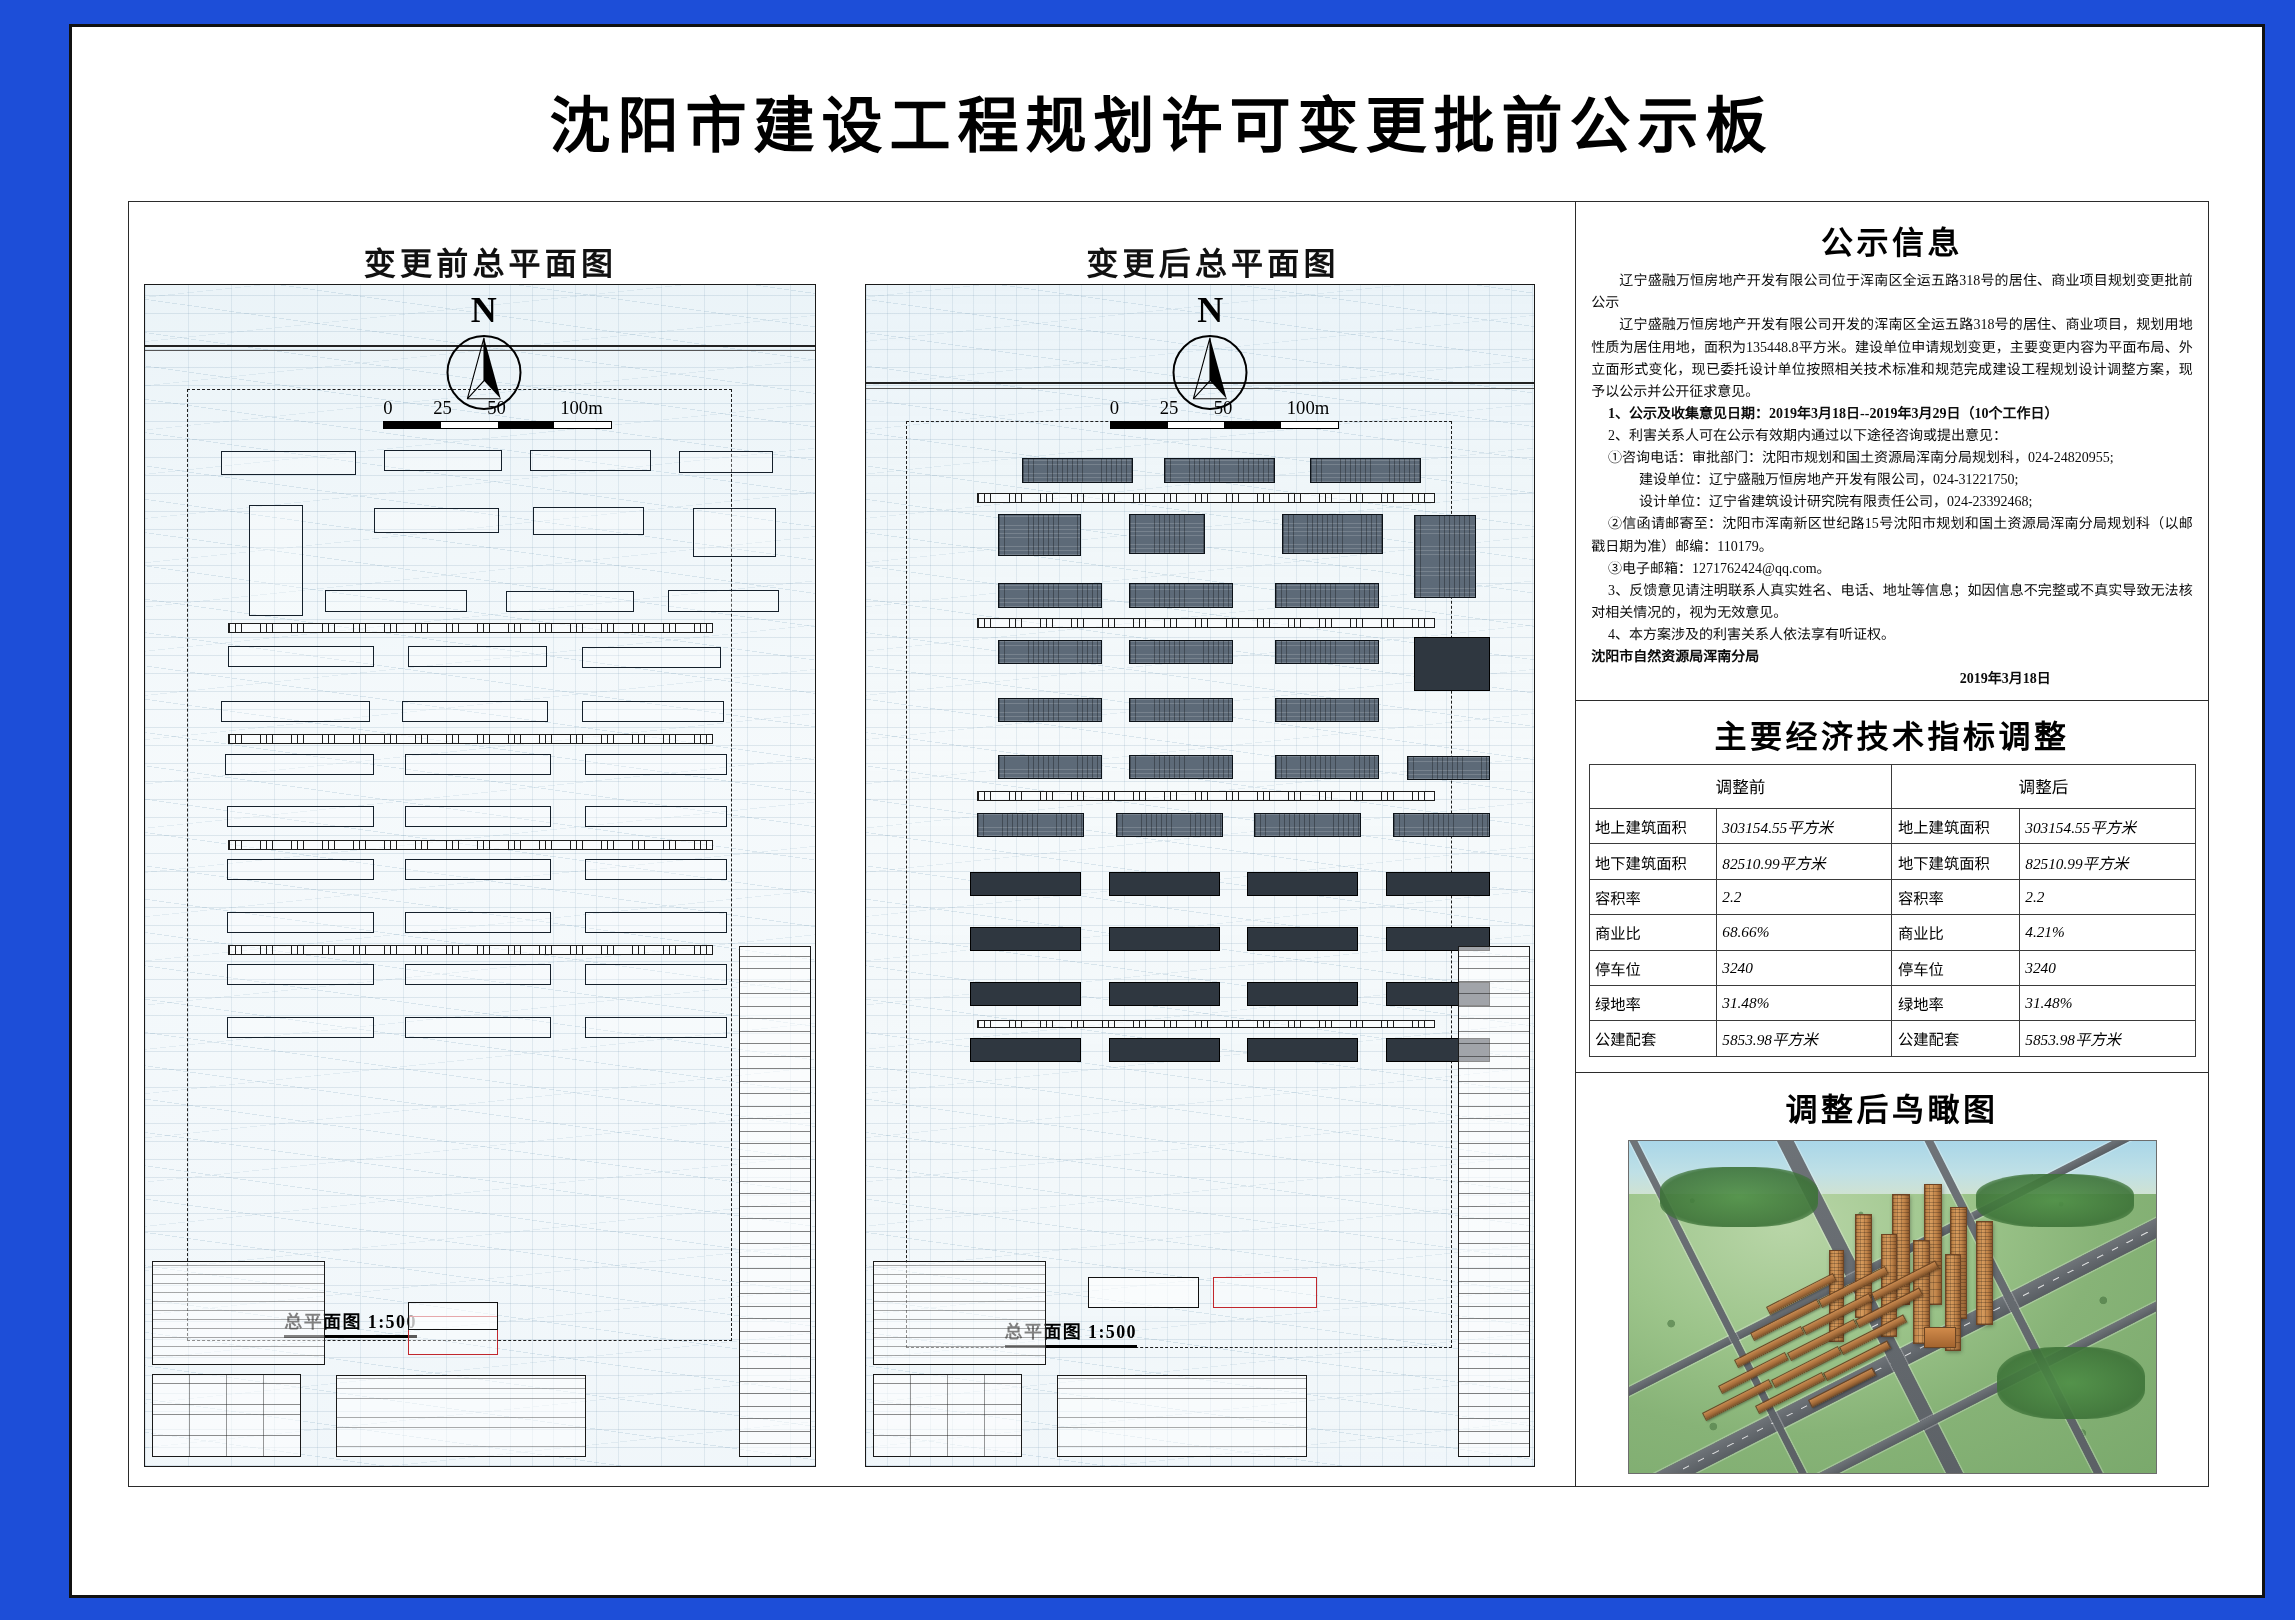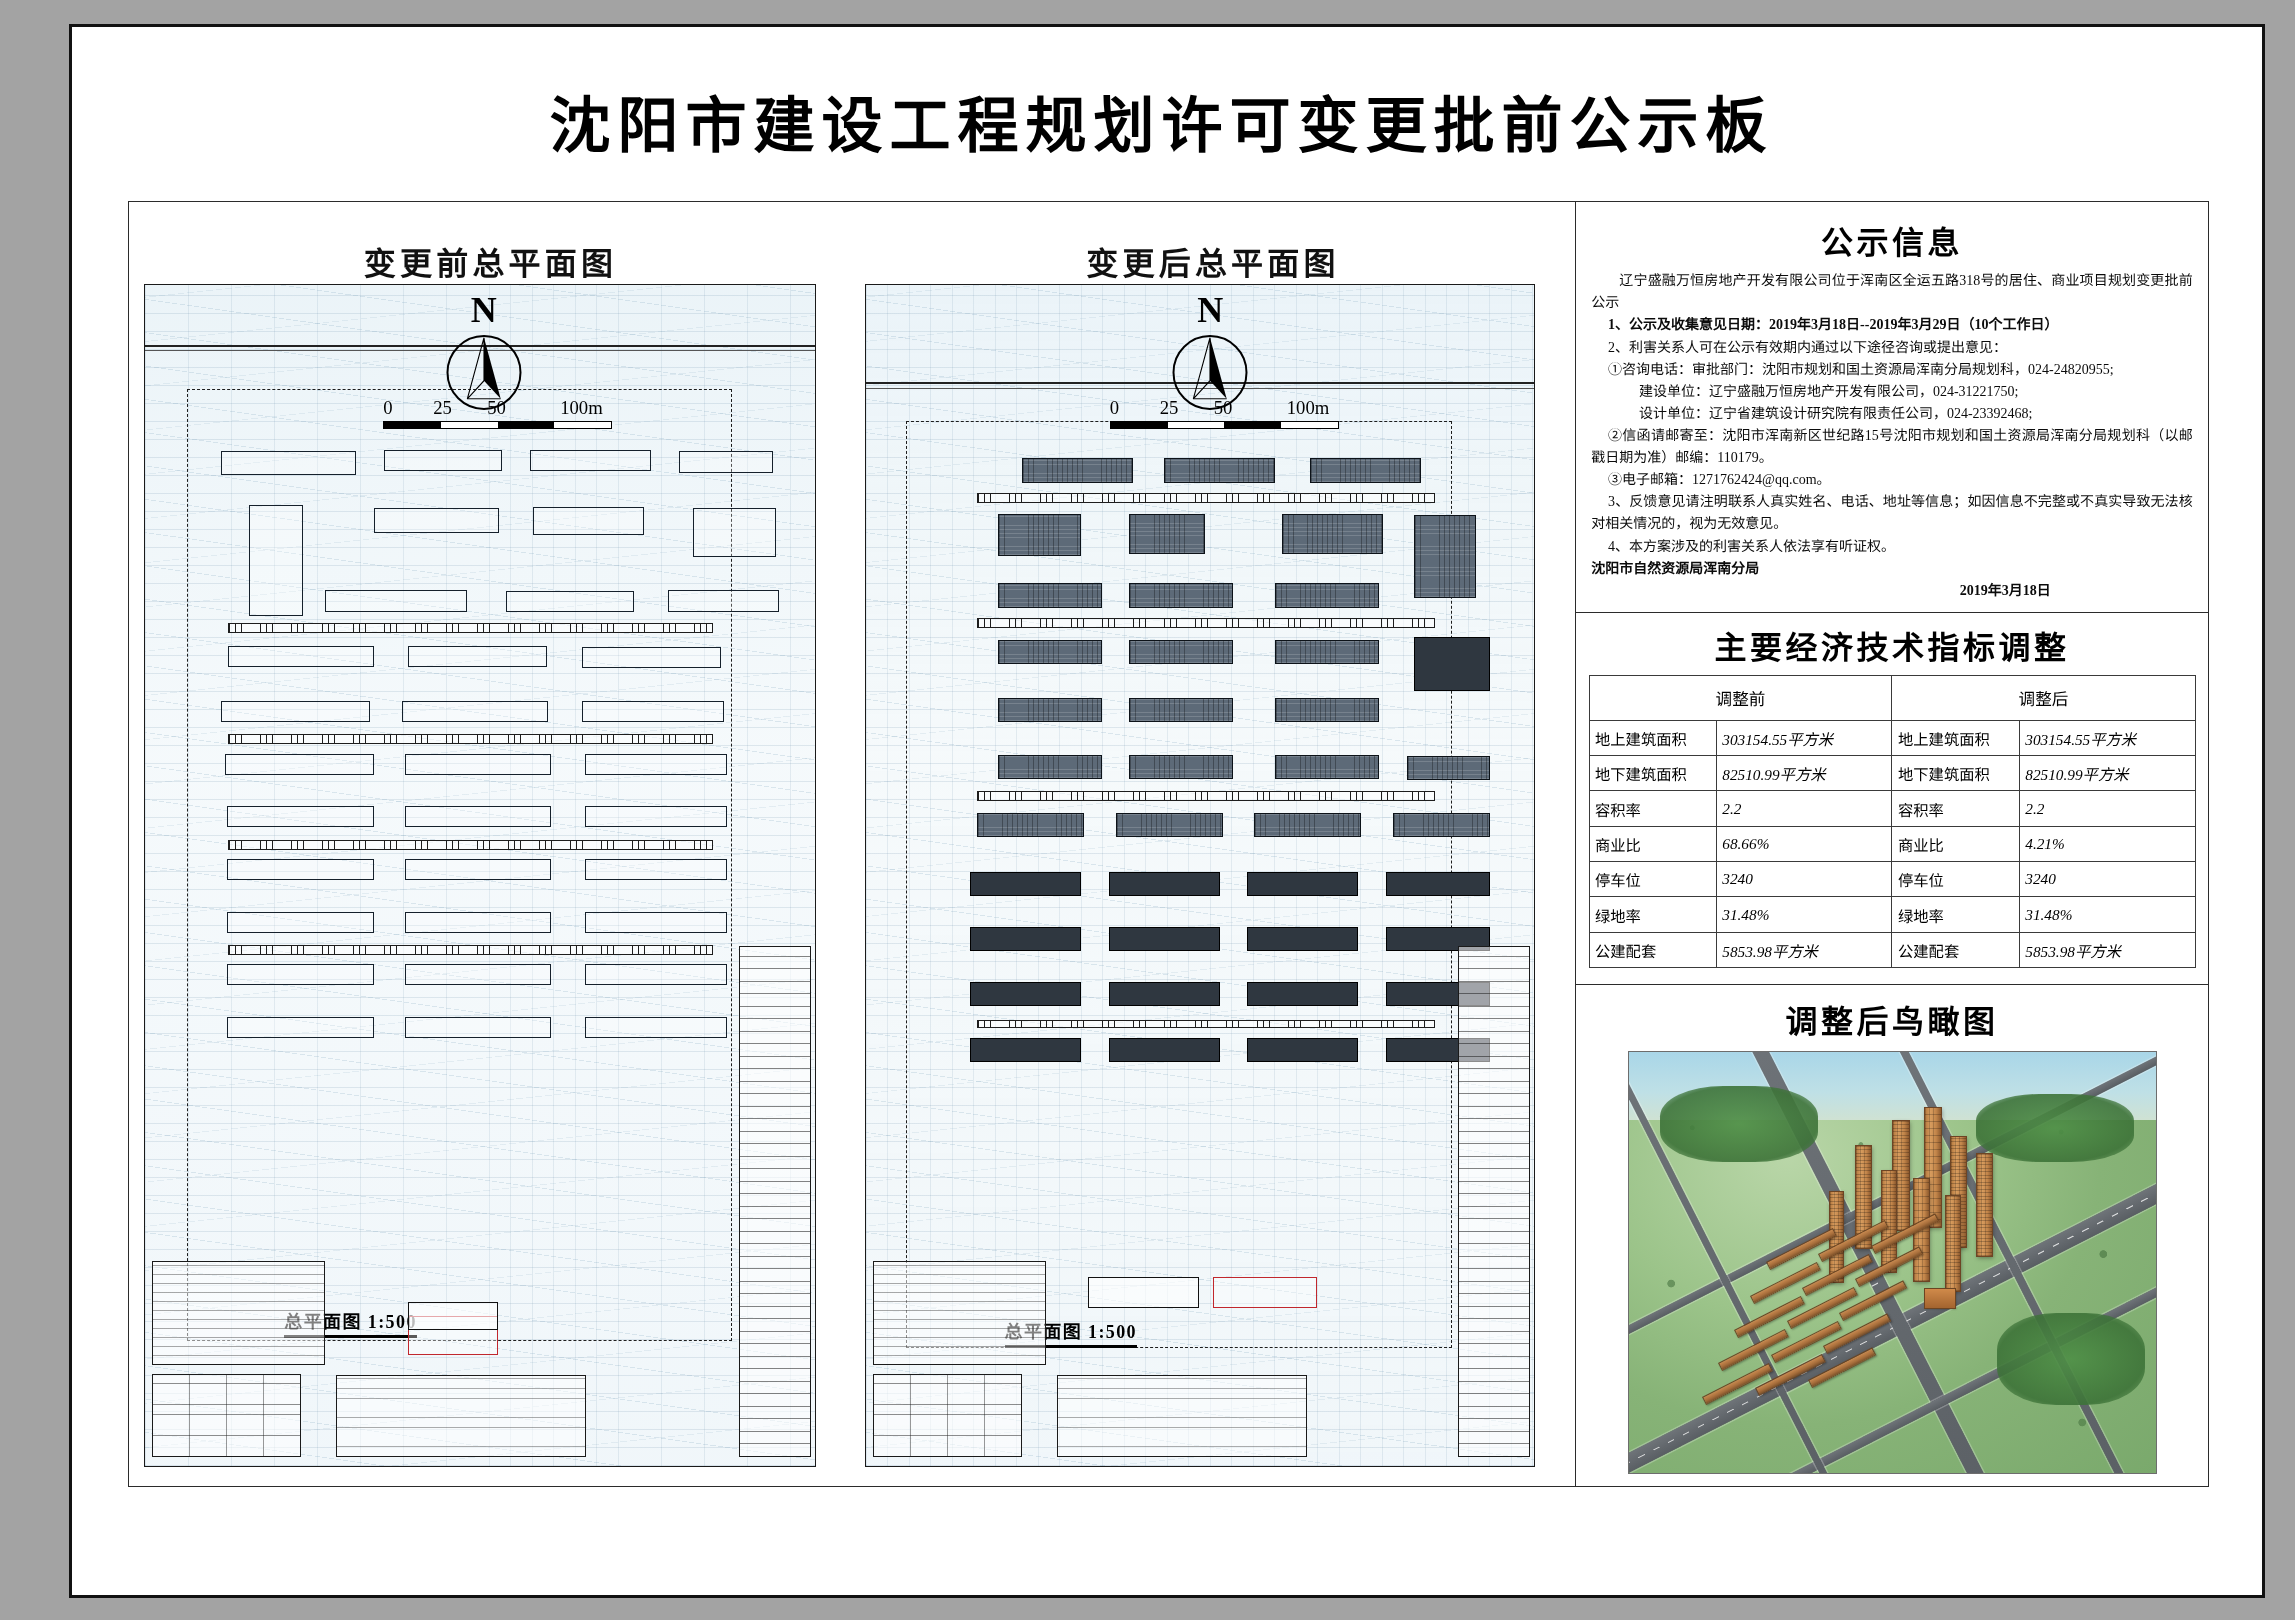--- a/index.html
+++ b/index.html
@@ -13,7 +13,7 @@
     position: relative;
     width: 2295px;
     height: 1621px;
-    background: #a3a3a3;
+    background: #1d4ed8;
     overflow: hidden;
   }
   

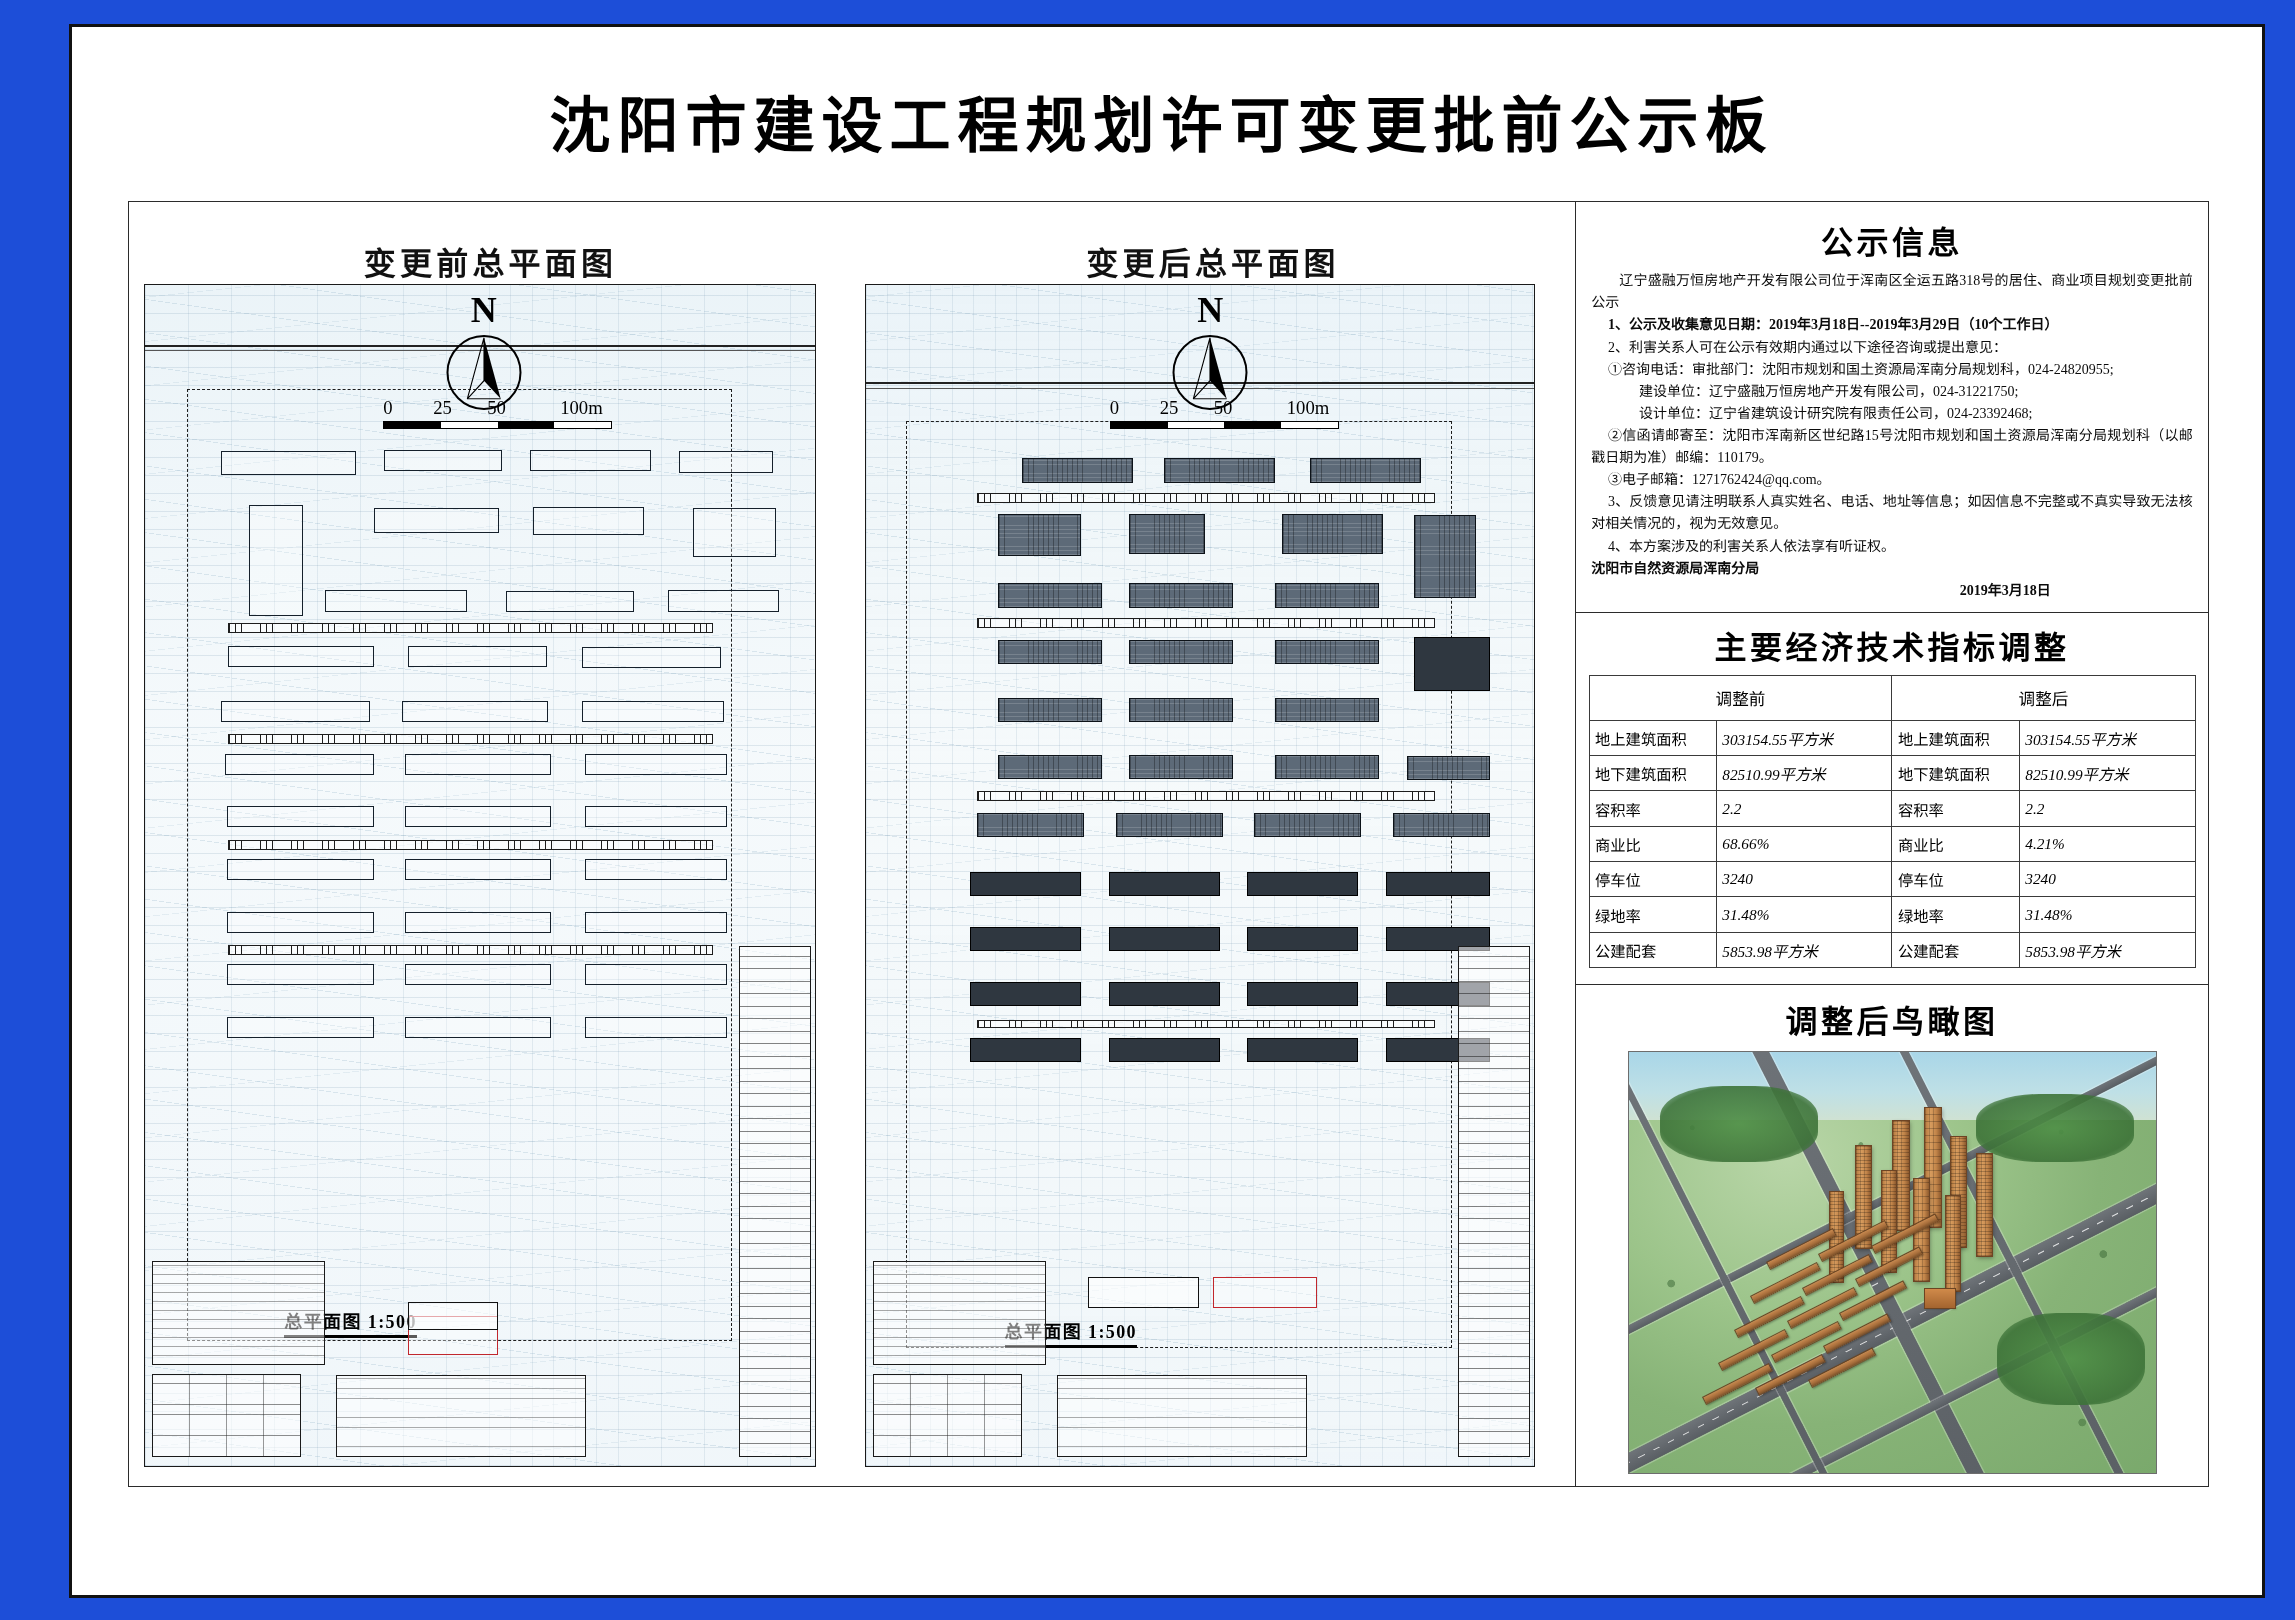--- a/index.html
+++ b/index.html
@@ -595,6 +595,7 @@
         <div class="panel-heading">公示信息</div>
         <div class="notice-body">
           <p class="p-indent">辽宁盛融万恒房地产开发有限公司位于浑南区全运五路318号的居住、商业项目规划变更批前公示</p>
+          <p class="p-indent">辽宁盛融万恒房地产开发有限公司开发的浑南区全运五路318号的居住、商业项目，规划用地性质为居住用地，面积为135448.8平方米。建设单位申请规划变更，主要变更内容为平面布局、外立面形式变化，现已委托设计单位按照相关技术标准和规范完成建设工程规划设计调整方案，现予以公示并公开征求意见。</p>
           <p class="p-indent1 bold">1、公示及收集意见日期：2019年3月18日--2019年3月29日（10个工作日）</p>
           <p class="p-indent1">2、利害关系人可在公示有效期内通过以下途径咨询或提出意见：</p>
           <p class="p-indent1">①咨询电话：审批部门：沈阳市规划和国土资源局浑南分局规划科，024-24820955;</p>

